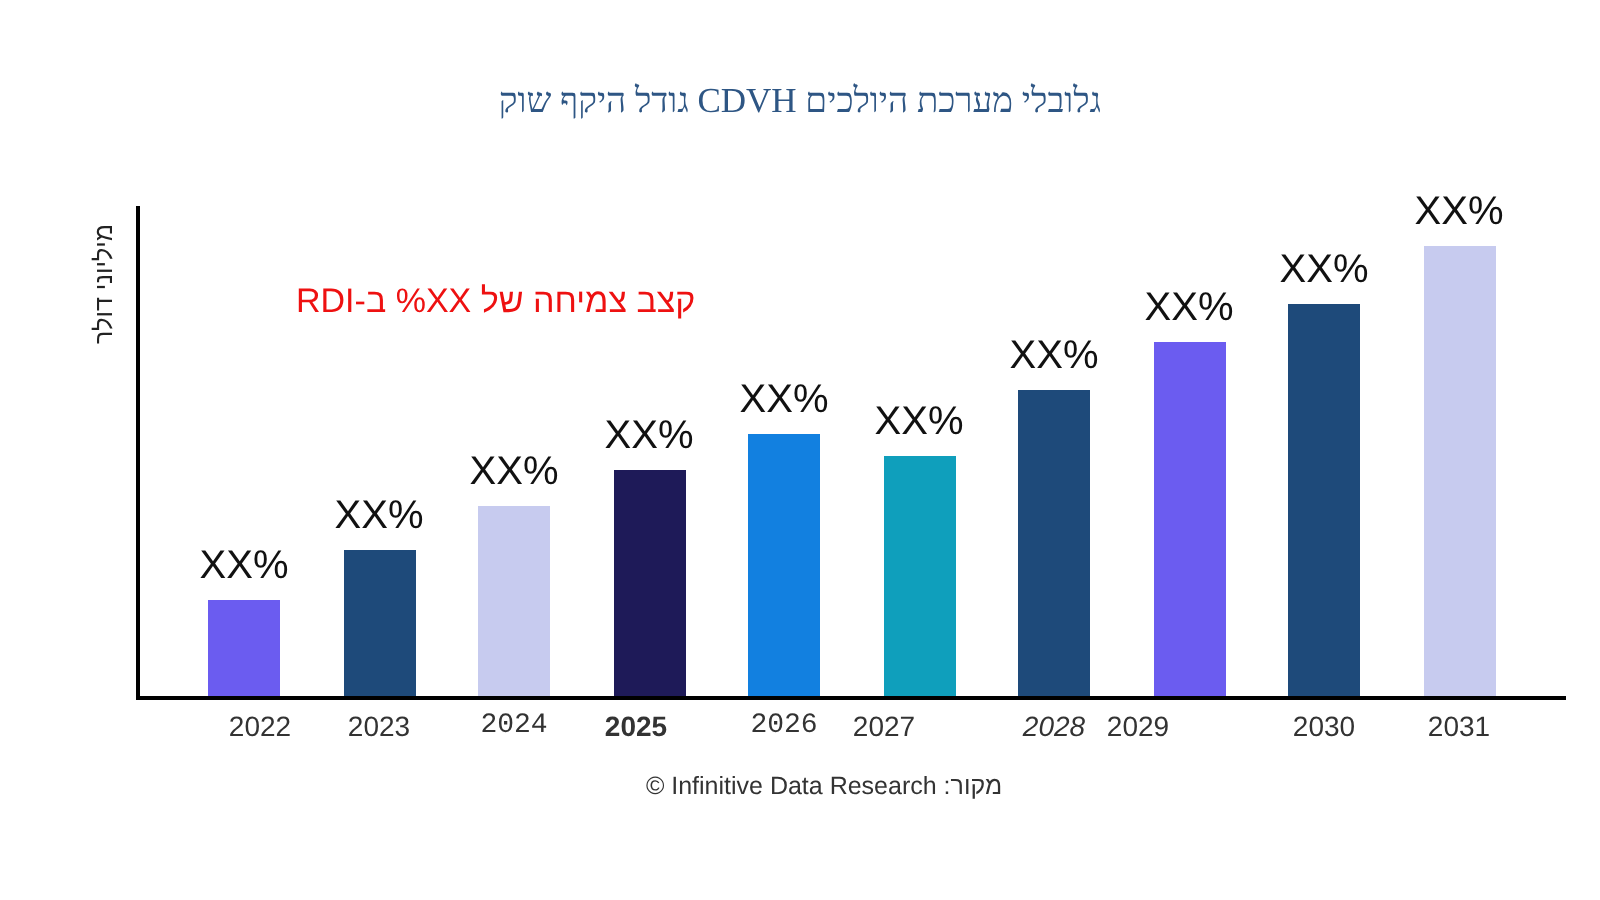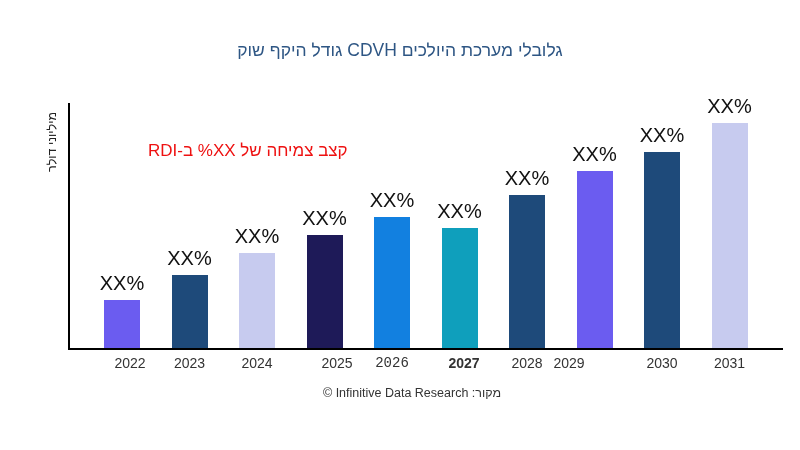--- a/index.html
+++ b/index.html
@@ -37,6 +37,7 @@
     unicode-bidi: bidi-override;
     white-space: nowrap;
     letter-spacing: 0px;
+    font-family: Liberation Serif, serif;
   }
 
   

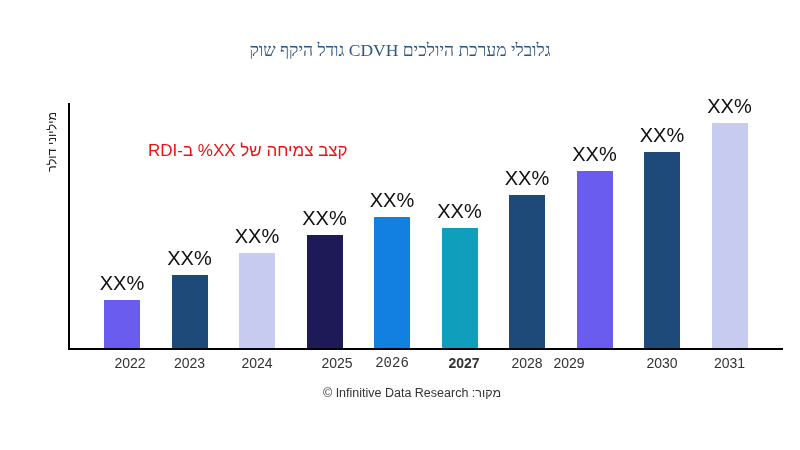--- a/index.html
+++ b/index.html
@@ -202,7 +202,7 @@
   <div id="x-tick-layer">
       <div class="x-tick-label" style="left: 90px; width: 80px;">2022</div>
       <div class="x-tick-label" style="left: 149.5px; width: 80px;">2023</div>
-      <div class="x-tick-label" style="left: 217px; width: 80px;">2024</div>
+      <div class="x-tick-label" style="left: 217px; width: 80px; font-family: Liberation Mono, monospace;">2024</div>
       <div class="x-tick-label" style="left: 297px; width: 80px;">2025</div>
       <div class="x-tick-label" style="left: 352px; width: 80px; font-family: Liberation Mono, monospace;">2026</div>
       <div class="x-tick-label" style="left: 424px; width: 80px; font-weight: bold;">2027</div>

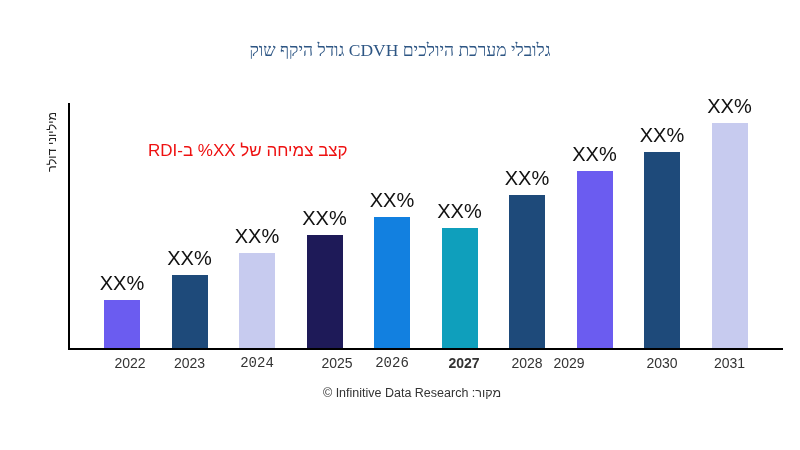--- a/index.html
+++ b/index.html
@@ -203,7 +203,7 @@
       <div class="x-tick-label" style="left: 90px; width: 80px;">2022</div>
       <div class="x-tick-label" style="left: 149.5px; width: 80px;">2023</div>
       <div class="x-tick-label" style="left: 217px; width: 80px; font-family: Liberation Mono, monospace;">2024</div>
-      <div class="x-tick-label" style="left: 297px; width: 80px;">2025</div>
+      <div class="x-tick-label" style="left: 278px; width: 80px; font-weight: bold;">2025</div>
       <div class="x-tick-label" style="left: 352px; width: 80px; font-family: Liberation Mono, monospace;">2026</div>
       <div class="x-tick-label" style="left: 424px; width: 80px; font-weight: bold;">2027</div>
       <div class="x-tick-label" style="left: 487px; width: 80px;">2028</div>

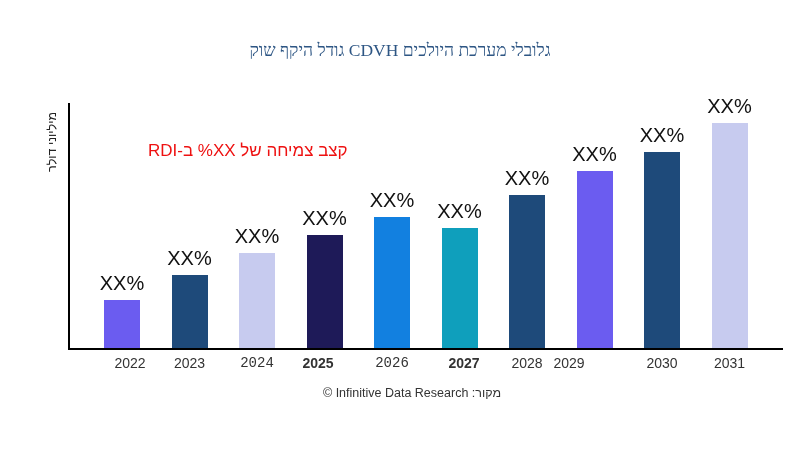--- a/index.html
+++ b/index.html
@@ -205,7 +205,7 @@
       <div class="x-tick-label" style="left: 217px; width: 80px; font-family: Liberation Mono, monospace;">2024</div>
       <div class="x-tick-label" style="left: 278px; width: 80px; font-weight: bold;">2025</div>
       <div class="x-tick-label" style="left: 352px; width: 80px; font-family: Liberation Mono, monospace;">2026</div>
-      <div class="x-tick-label" style="left: 424px; width: 80px; font-weight: bold;">2027</div>
+      <div class="x-tick-label" style="left: 402px; width: 80px;">2027</div>
       <div class="x-tick-label" style="left: 487px; width: 80px;">2028</div>
       <div class="x-tick-label" style="left: 529px; width: 80px;">2029</div>
       <div class="x-tick-label" style="left: 622px; width: 80px;">2030</div>

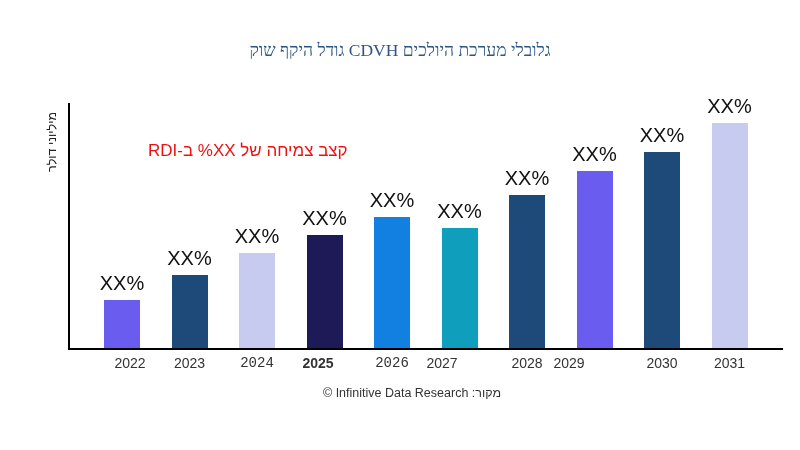--- a/index.html
+++ b/index.html
@@ -206,7 +206,7 @@
       <div class="x-tick-label" style="left: 278px; width: 80px; font-weight: bold;">2025</div>
       <div class="x-tick-label" style="left: 352px; width: 80px; font-family: Liberation Mono, monospace;">2026</div>
       <div class="x-tick-label" style="left: 402px; width: 80px;">2027</div>
-      <div class="x-tick-label" style="left: 487px; width: 80px;">2028</div>
+      <div class="x-tick-label" style="left: 487px; width: 80px; font-style: italic;">2028</div>
       <div class="x-tick-label" style="left: 529px; width: 80px;">2029</div>
       <div class="x-tick-label" style="left: 622px; width: 80px;">2030</div>
       <div class="x-tick-label" style="left: 689.5px; width: 80px;">2031</div>

